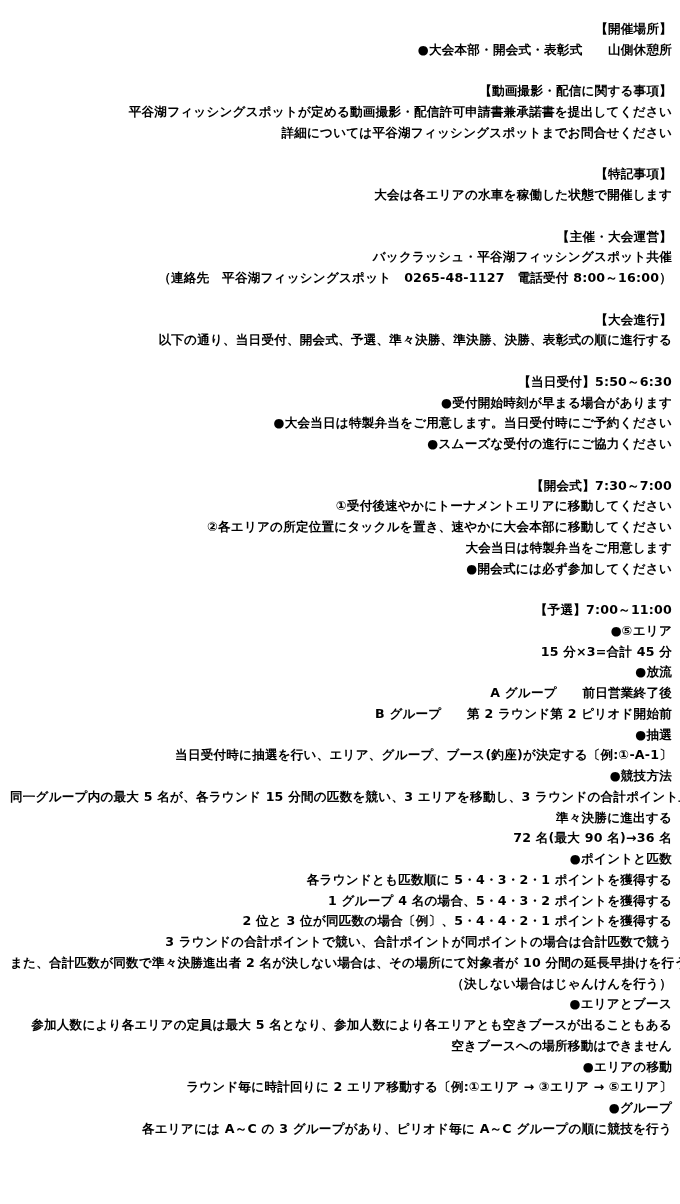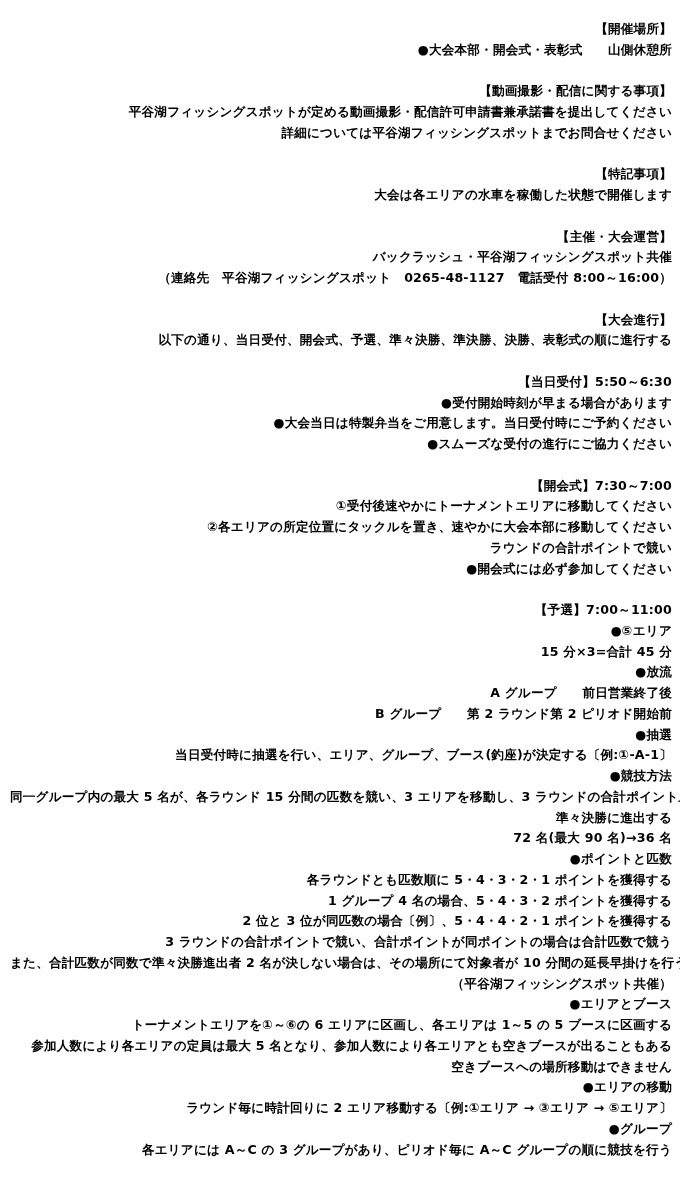--- a/index.html
+++ b/index.html
@@ -74,7 +74,7 @@
         <div class="line">【開会式】7:30～7:00</div>
         <div class="line">①受付後速やかにトーナメントエリアに移動してください</div>
         <div class="line">②各エリアの所定位置にタックルを置き、速やかに大会本部に移動してください</div>
-        <div class="line">ラウンドの合計ポイントで競い</div>
+        <div class="line">大会当日は特製弁当をご用意します</div>
         <div class="line">●開会式には必ず参加してください</div>
       </div>
       <div class="section">

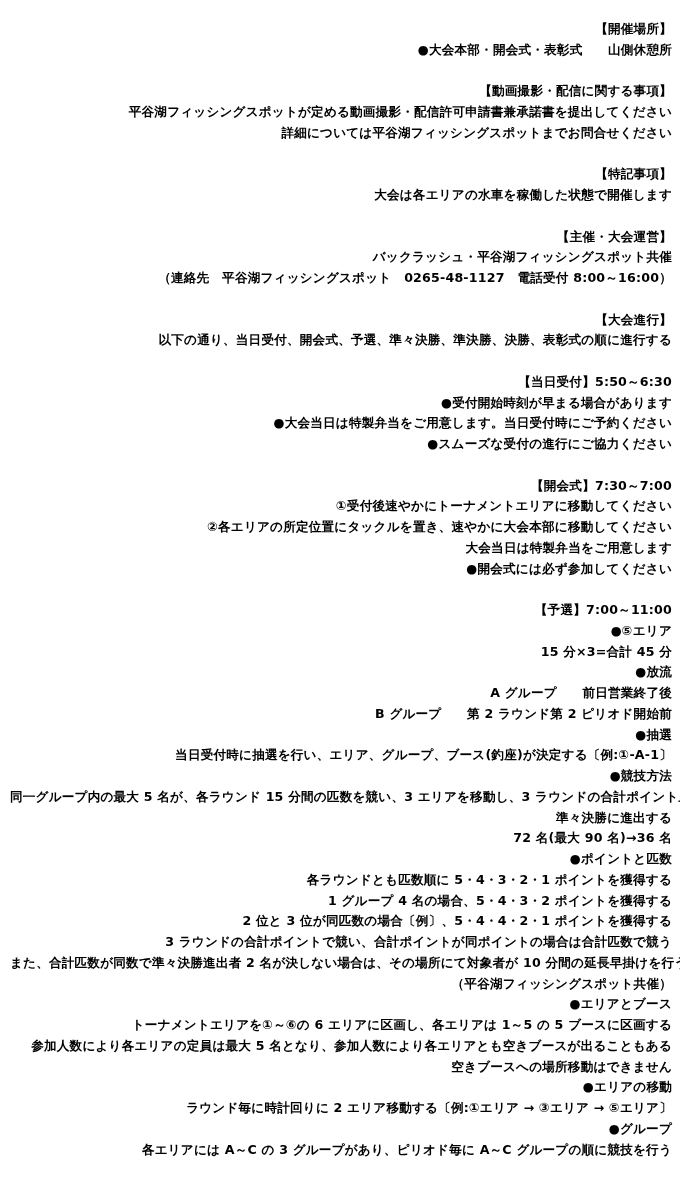--- a/index.html
+++ b/index.html
@@ -96,7 +96,7 @@
         <div class="line">2 位と 3 位が同匹数の場合〔例〕、5・4・4・2・1 ポイントを獲得する</div>
         <div class="line">3 ラウンドの合計ポイントで競い、合計ポイントが同ポイントの場合は合計匹数で競う</div>
         <div class="line">また、合計匹数が同数で準々決勝進出者 2 名が決しない場合は、その場所にて対象者が 10 分間の延長早掛けを行う</div>
-        <div class="line">（平谷湖フィッシングスポット共催）</div>
+        <div class="line">（決しない場合はじゃんけんを行う）</div>
         <div class="line">●エリアとブース</div>
         <div class="line">トーナメントエリアを①～⑥の 6 エリアに区画し、各エリアは 1～5 の 5 ブースに区画する</div>
         <div class="line">参加人数により各エリアの定員は最大 5 名となり、参加人数により各エリアとも空きブースが出ることもある</div>

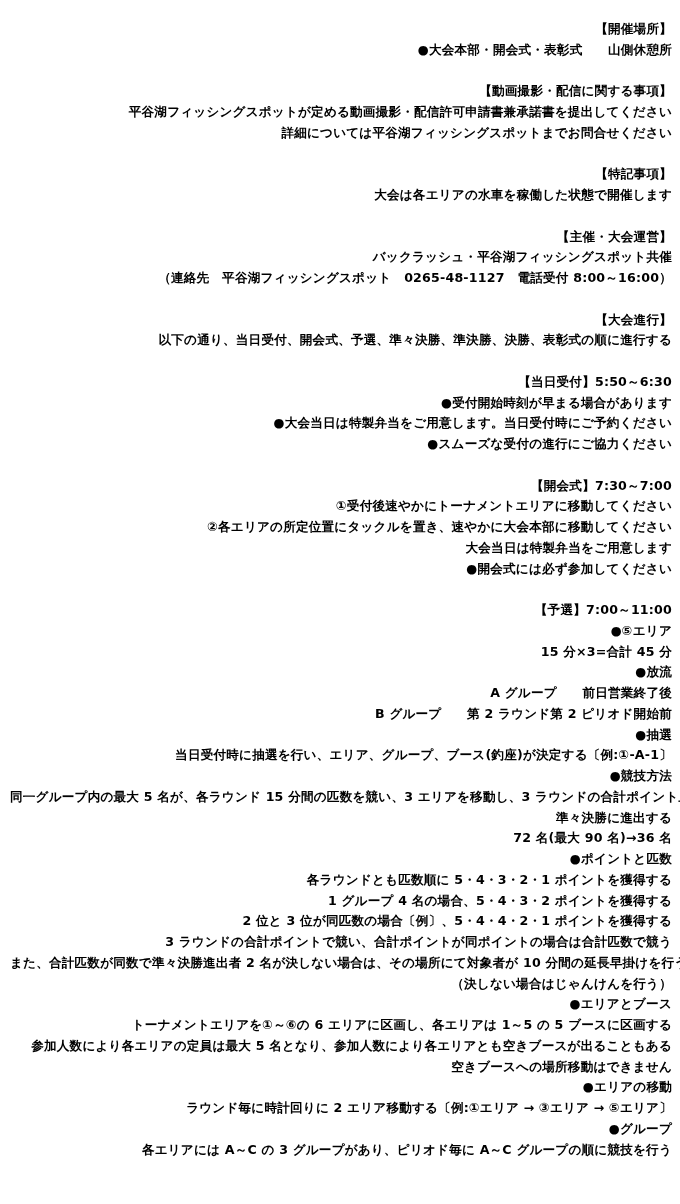--- a/index.html
+++ b/index.html
@@ -98,7 +98,6 @@
         <div class="line">また、合計匹数が同数で準々決勝進出者 2 名が決しない場合は、その場所にて対象者が 10 分間の延長早掛けを行う</div>
         <div class="line">（決しない場合はじゃんけんを行う）</div>
         <div class="line">●エリアとブース</div>
-        <div class="line">トーナメントエリアを①～⑥の 6 エリアに区画し、各エリアは 1～5 の 5 ブースに区画する</div>
         <div class="line">参加人数により各エリアの定員は最大 5 名となり、参加人数により各エリアとも空きブースが出ることもある</div>
         <div class="line">空きブースへの場所移動はできません</div>
         <div class="line">●エリアの移動</div>

